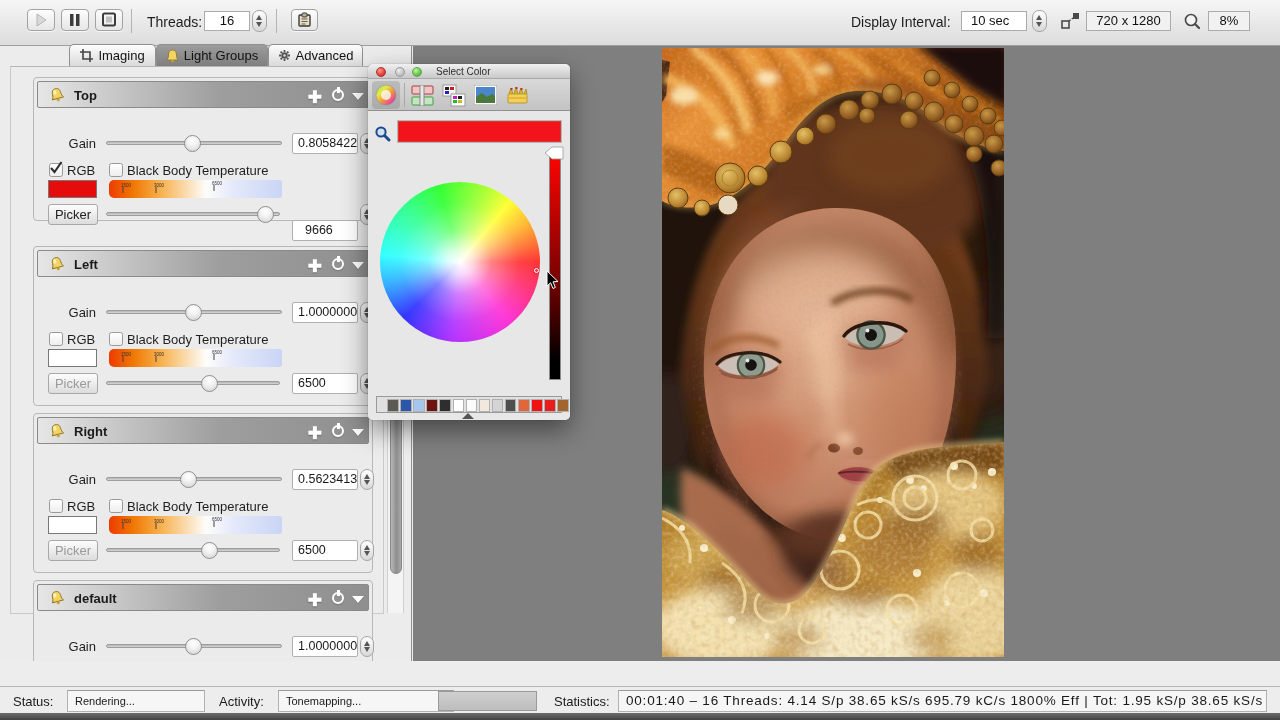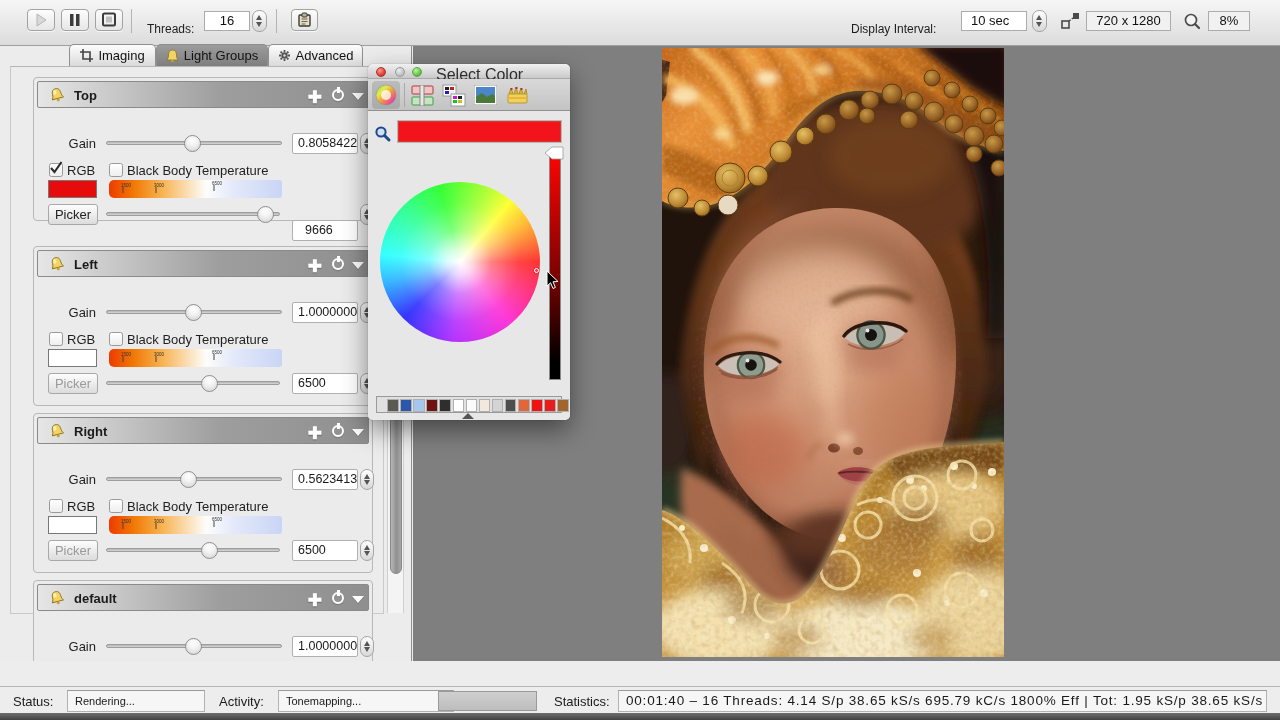--- a/index.html
+++ b/index.html
@@ -10,7 +10,7 @@
 .tbtn { position:absolute; top:9px; height:22px; border:1px solid #a2a2a2; border-radius:4px;
   background:linear-gradient(#fdfdfd,#e6e6e6); box-shadow:0 1px 0 rgba(255,255,255,.7); }
 .tsep { position:absolute; top:9px; width:1px; height:24px; background:#b4b4b4; }
-.tlabel { position:absolute; font-size:12px; color:#1d1d1d;margin-top:8px; }
+.tlabel { position:absolute; font-size:14px; color:#1d1d1d; }
 .tinput { position:absolute; top:11px; height:20px; background:#fff; border:1px solid #ababab;
   font-size:13px; color:#111; text-align:center; line-height:18px; }
 .stepper { position:absolute; top:10px; width:15px; height:22px; border:1px solid #a5a5a5; border-radius:7px;

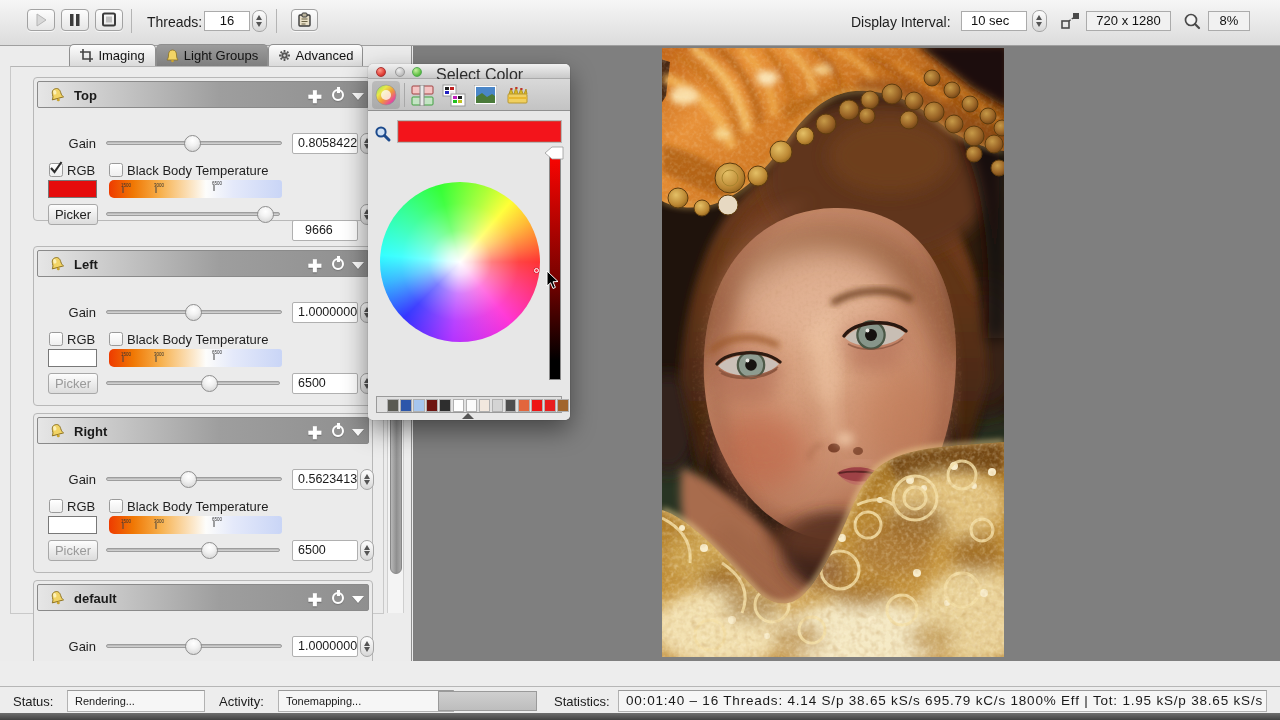--- a/index.html
+++ b/index.html
@@ -577,7 +577,7 @@
     <div class="tl" style="left:8px;  background:radial-gradient(circle at 35% 30%,#ff9a8a,#e3423a 60%,#b2211a); border:.5px solid #a33;"></div>
     <div class="tl" style="left:27px; background:radial-gradient(circle at 35% 30%,#eee,#bdbdbd 70%,#9a9a9a); border:.5px solid #999;"></div>
     <div class="tl" style="left:44px; background:radial-gradient(circle at 35% 30%,#c6f0a0,#5fc043 65%,#3d8f28); border:.5px solid #5a5;"></div>
-    <div style="position:absolute; left:68px; top:1.5px; font-size:16px; color:#2e2e2e;">Select Color</div>
+    <div style="position:absolute; left:68px; top:1.5px; font-size:10px; color:#2e2e2e;">Select Color</div>
   </div>
   <div id="cwtoolbar">
     <div style="position:absolute; left:4px; top:2px; width:28px; height:28px; border-radius:4px; background:rgba(0,0,0,.13);"></div>

